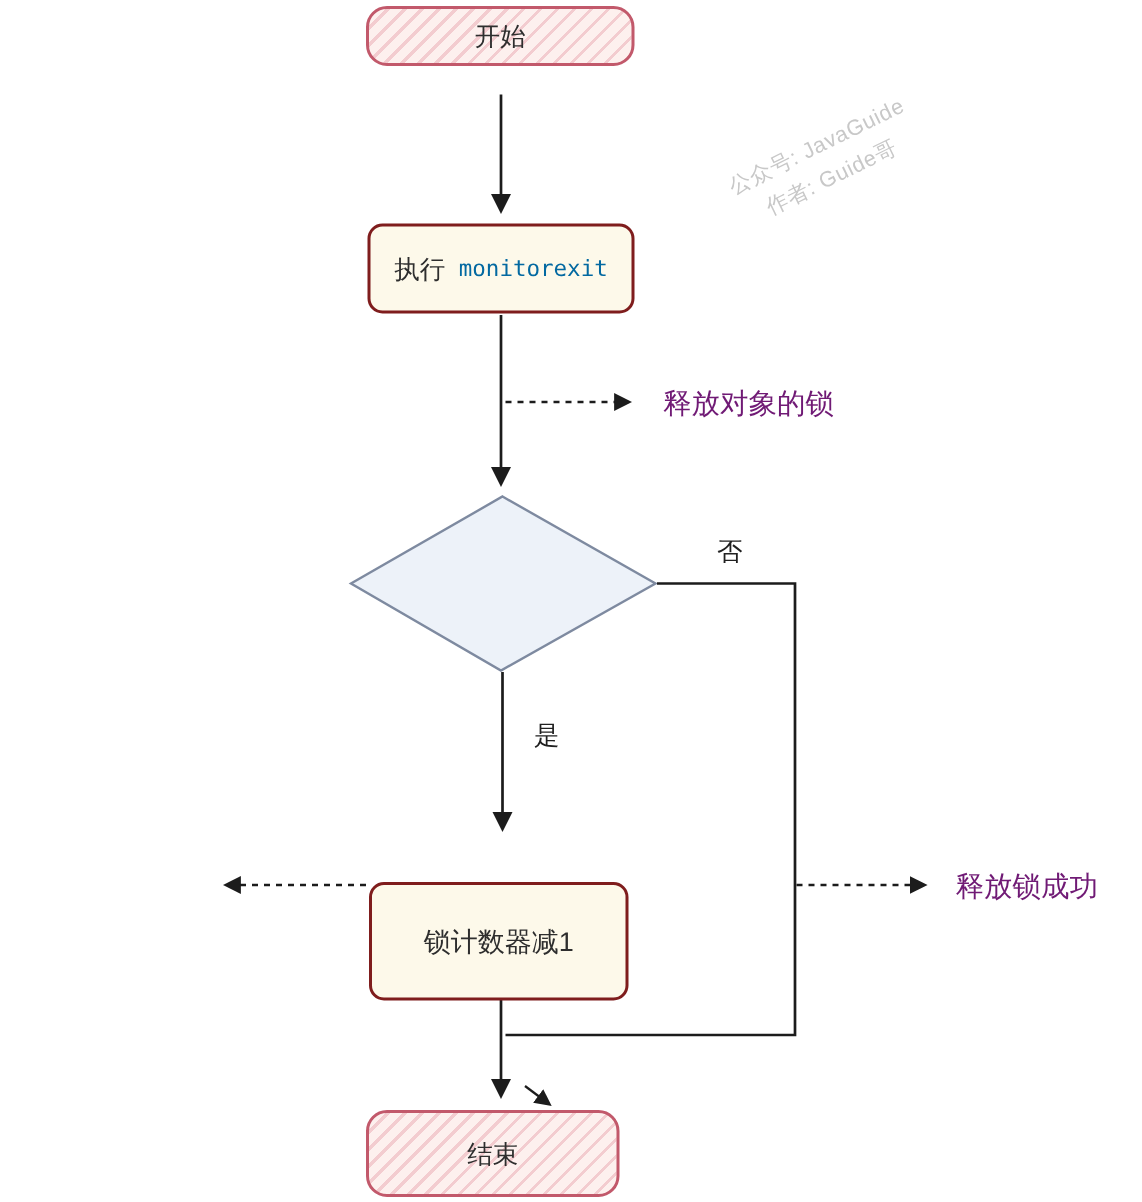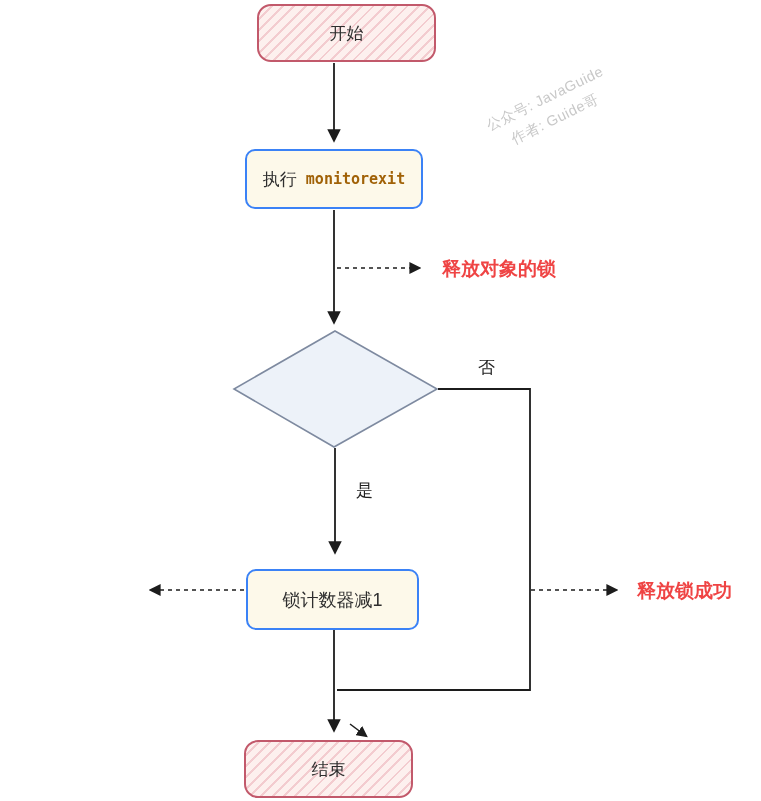--- a/index.html
+++ b/index.html
@@ -101,7 +101,7 @@
     <path d="M531 590 L616 590" stroke="#1c1c1c" stroke-width="1.6" fill="none" stroke-dasharray="4 4" marker-end="url(#arrow)"></path>
   </svg>
 
-  <div class="node pink" style="left:257px; top:4px; width:179px; height:58px;font-family:Liberation Serif, serif;">
+  <div class="node pink" style="left:244px; top:4px; width:179px; height:40px;font-family:Liberation Serif, serif;">
     <span>开始</span>
   </div>
 

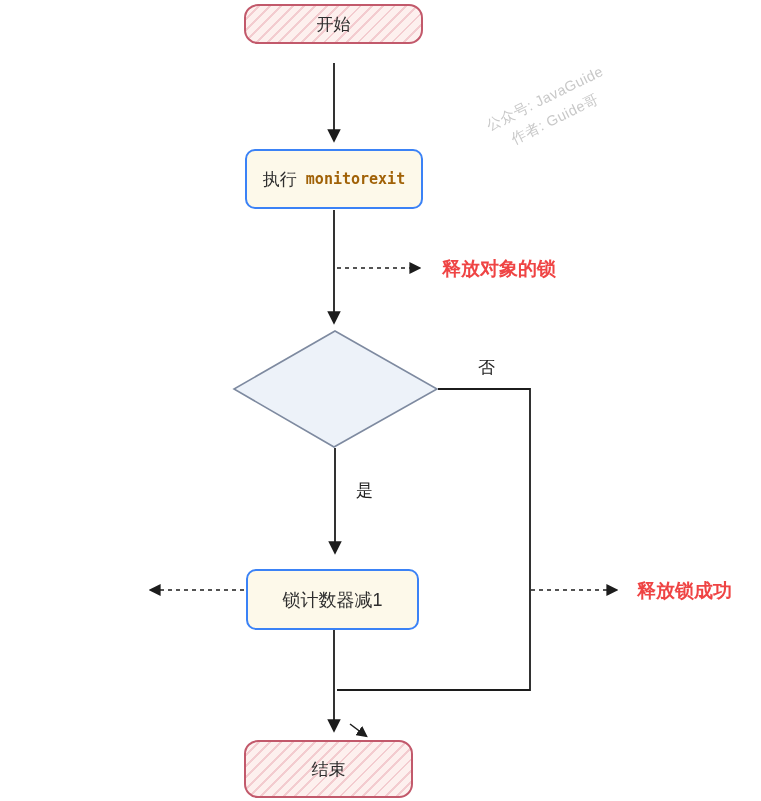--- a/index.html
+++ b/index.html
@@ -33,7 +33,7 @@
   }
   .cream {
     background: #fdf9ea;
-    border: 2px solid #3b82f6;
+    border: 2px solid #7f1d1d;
     border-radius: 10px;
   }
   .code {

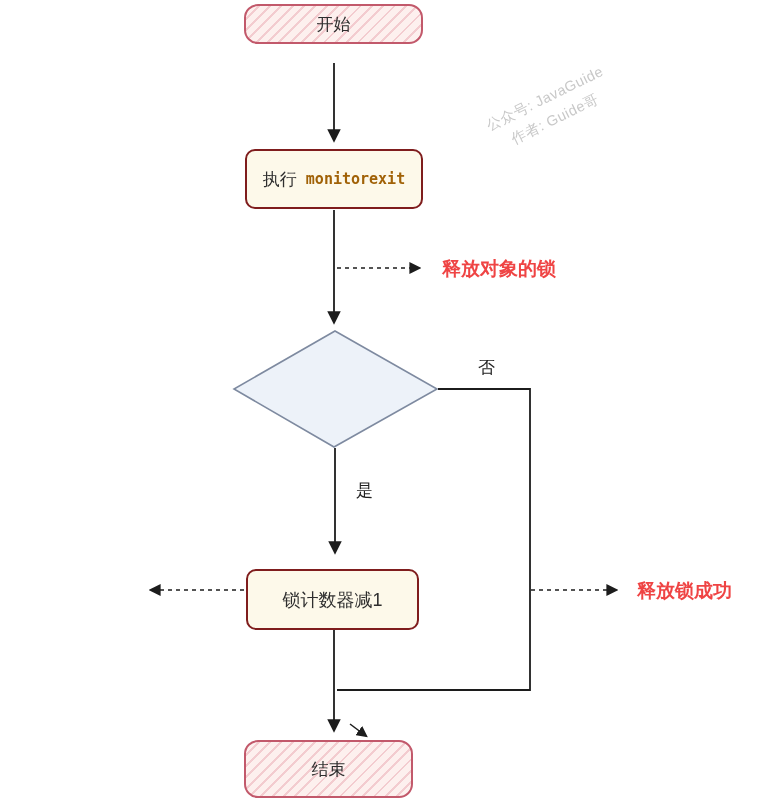--- a/index.html
+++ b/index.html
@@ -38,8 +38,8 @@
   }
   .code {
     font-family: "DejaVu Sans Mono", "Liberation Mono", monospace;
-    font-size: 15px; font-weight: 700; margin-left: 9px;
-    color: #a16207;
+    font-size: 15px; font-weight: 400; margin-left: 9px;
+    color: #0369a1;
   }
   .diamond-label {
     position: absolute;

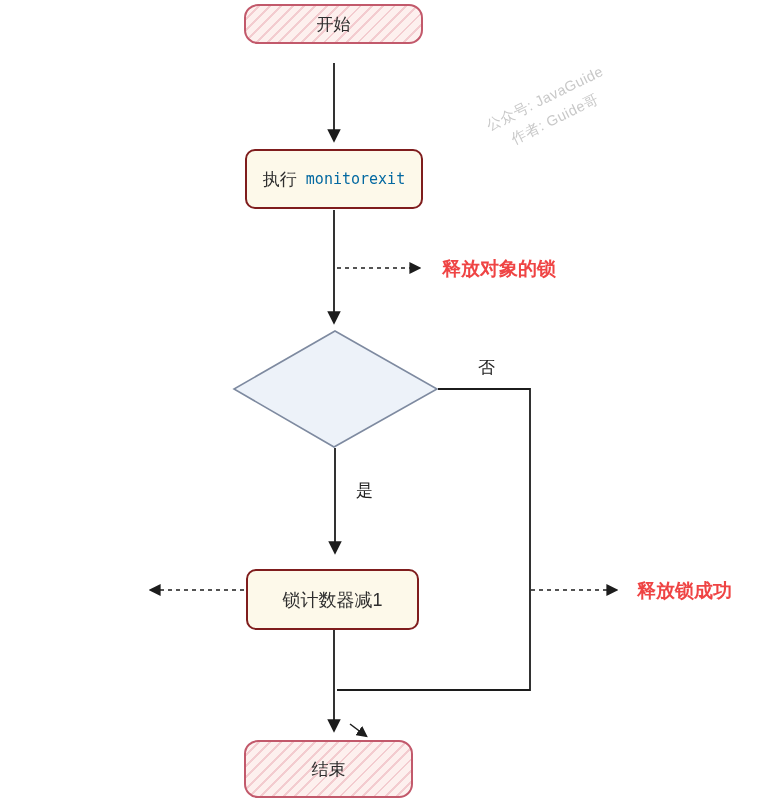--- a/index.html
+++ b/index.html
@@ -49,7 +49,7 @@
   }
   .edge-label {
     position: absolute;
-    font-size: 19px; font-weight: 700; color: #ef4444;
+    font-size: 19px; font-weight: 400; color: #701a75;
     white-space: nowrap;
   }
   .branch-label {

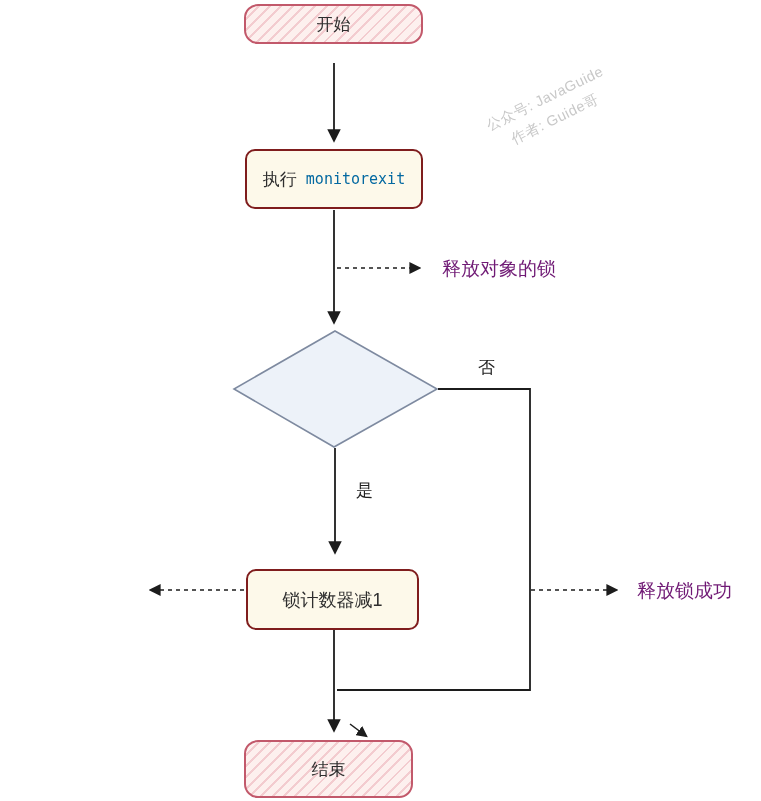--- a/index.html
+++ b/index.html
@@ -111,7 +111,7 @@
   </div>
 
 
-  <div class="node cream" style="left:246px; top:569px; width:173px; height:61px; font-size:18px;align-items:center;">
+  <div class="node cream" style="left:246px; top:588px; width:173px; height:79px; font-size:18px;align-items:center;">
     <span>锁计数器减1</span>
   </div>
 

